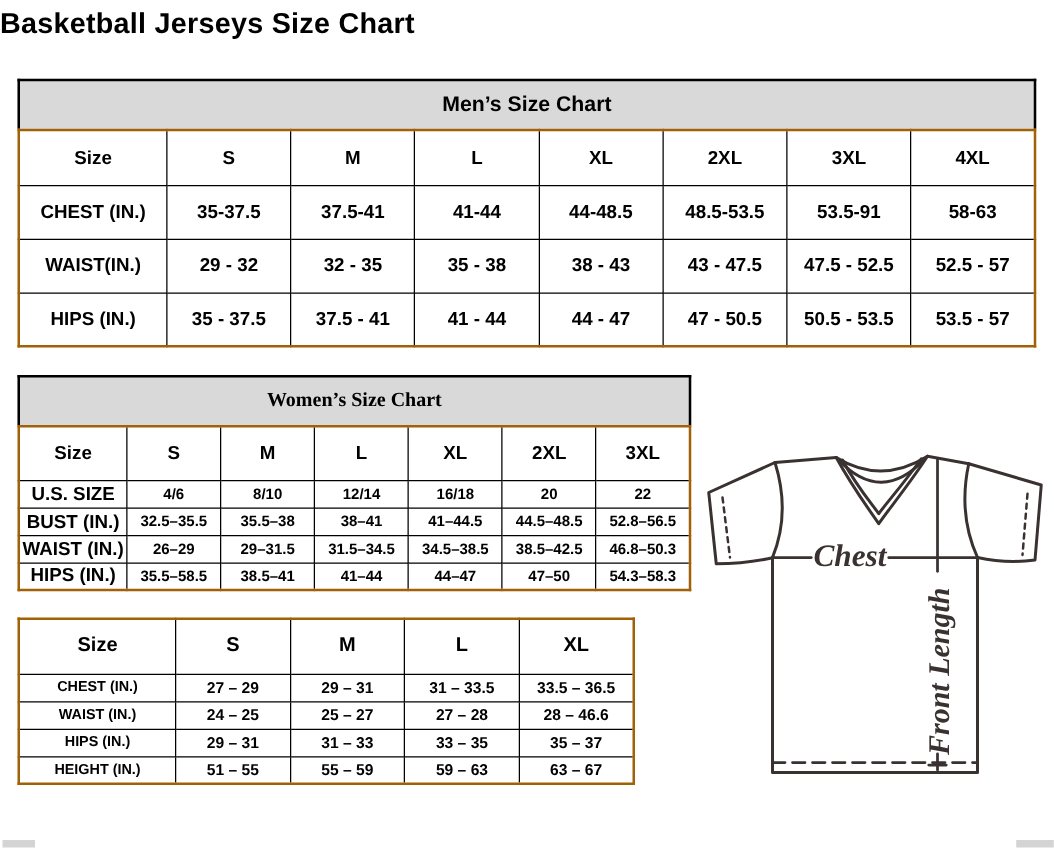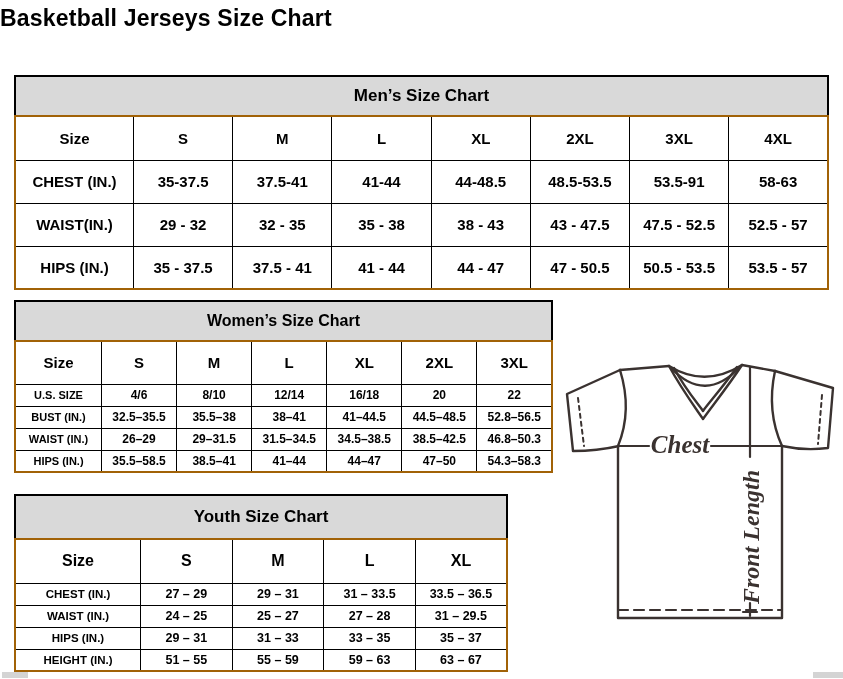--- a/index.html
+++ b/index.html
@@ -12,7 +12,7 @@
     font-size:23px;font-weight:bold;letter-spacing:0.2px;
   }
   .chart-wrap{position:absolute;}
-  .men-wrap{left:14px;top:63px;width:815px;margin-top:12px;}
+  .men-wrap{left:14px;top:63px;width:815px;}
   .women-wrap{left:14px;top:300px;width:539px;}
   .youth-wrap{left:14px;top:494px;width:494px;}
   .caption{

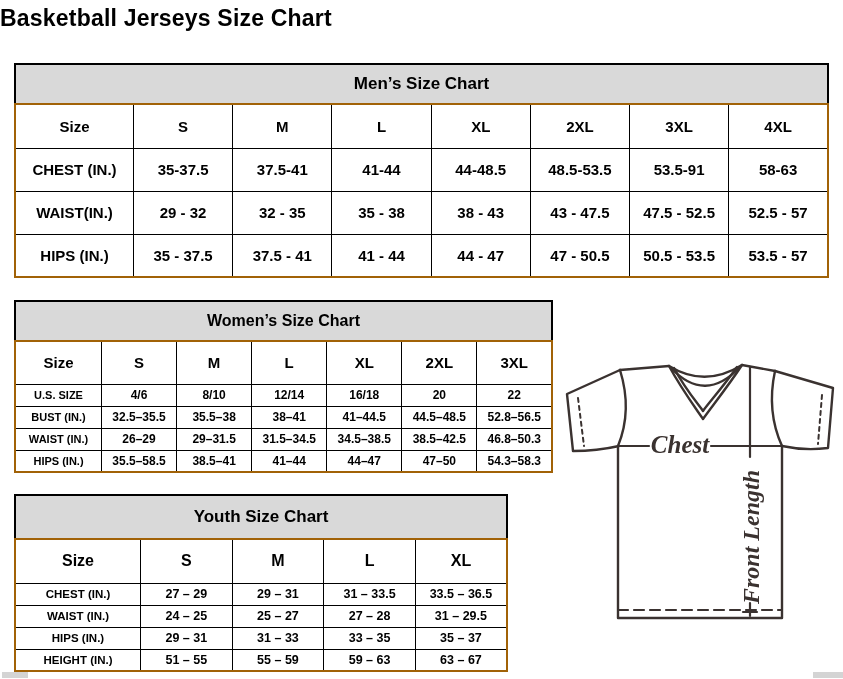--- a/index.html
+++ b/index.html
@@ -20,7 +20,7 @@
     text-align:center;font-weight:bold;box-sizing:border-box;
   }
   .men-wrap .caption{height:40px;line-height:38px;font-size:17px;}
-  .women-wrap .caption{height:40px;line-height:38px;font-size:16px;}
+  .women-wrap .caption{height:40px;line-height:38px;font-size:16px;font-family:Liberation Serif, serif;}
   .youth-wrap .caption{height:44px;line-height:42px;font-size:17px;}
   table{
     border-collapse:collapse;table-layout:fixed;width:100%;

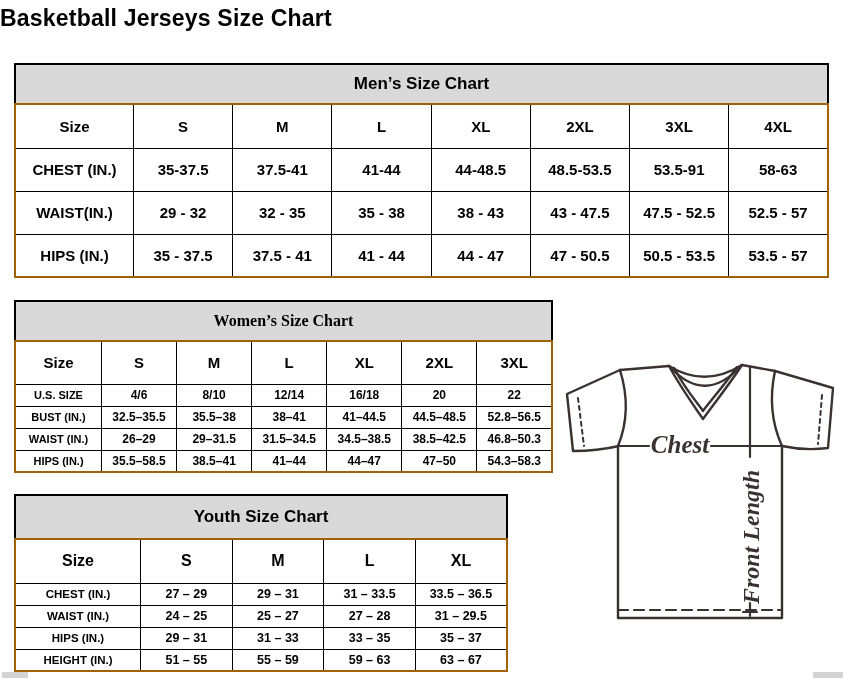--- a/index.html
+++ b/index.html
@@ -39,7 +39,7 @@
   .women-wrap thead tr{height:43px;}
   .women-wrap tbody tr{height:22px;}
   .women-wrap thead th{font-size:15px;}
-  .women-wrap tbody th{font-size:11px;}
+  .women-wrap tbody th{font-size:15px;}
   .women-wrap tbody td{font-size:12px;}
   .women-wrap th:first-child,.women-wrap td:first-child{width:85px;}
   

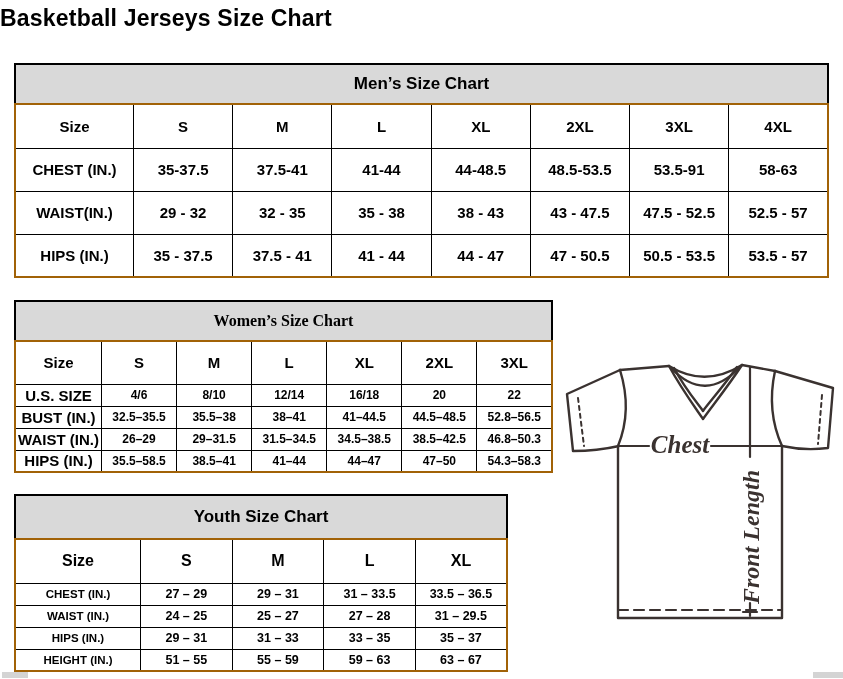--- a/index.html
+++ b/index.html
@@ -172,7 +172,6 @@
 </div>
 
 <div class="chart-wrap youth-wrap">
-  <div class="caption">Youth Size Chart</div>
   <table>
       <thead>
         <tr>

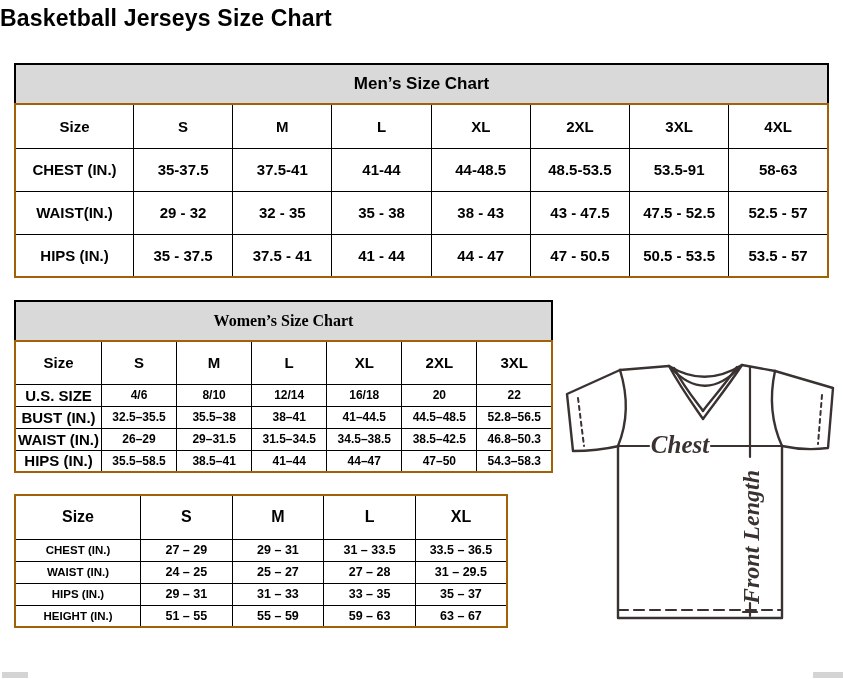--- a/index.html
+++ b/index.html
@@ -195,7 +195,7 @@
           <td>24 – 25</td>
           <td>25 – 27</td>
           <td>27 – 28</td>
-          <td>31 – 29.5</td>
+          <td>28 – 46.6</td>
         </tr>
         <tr>
           <th>HIPS (IN.)</th>

